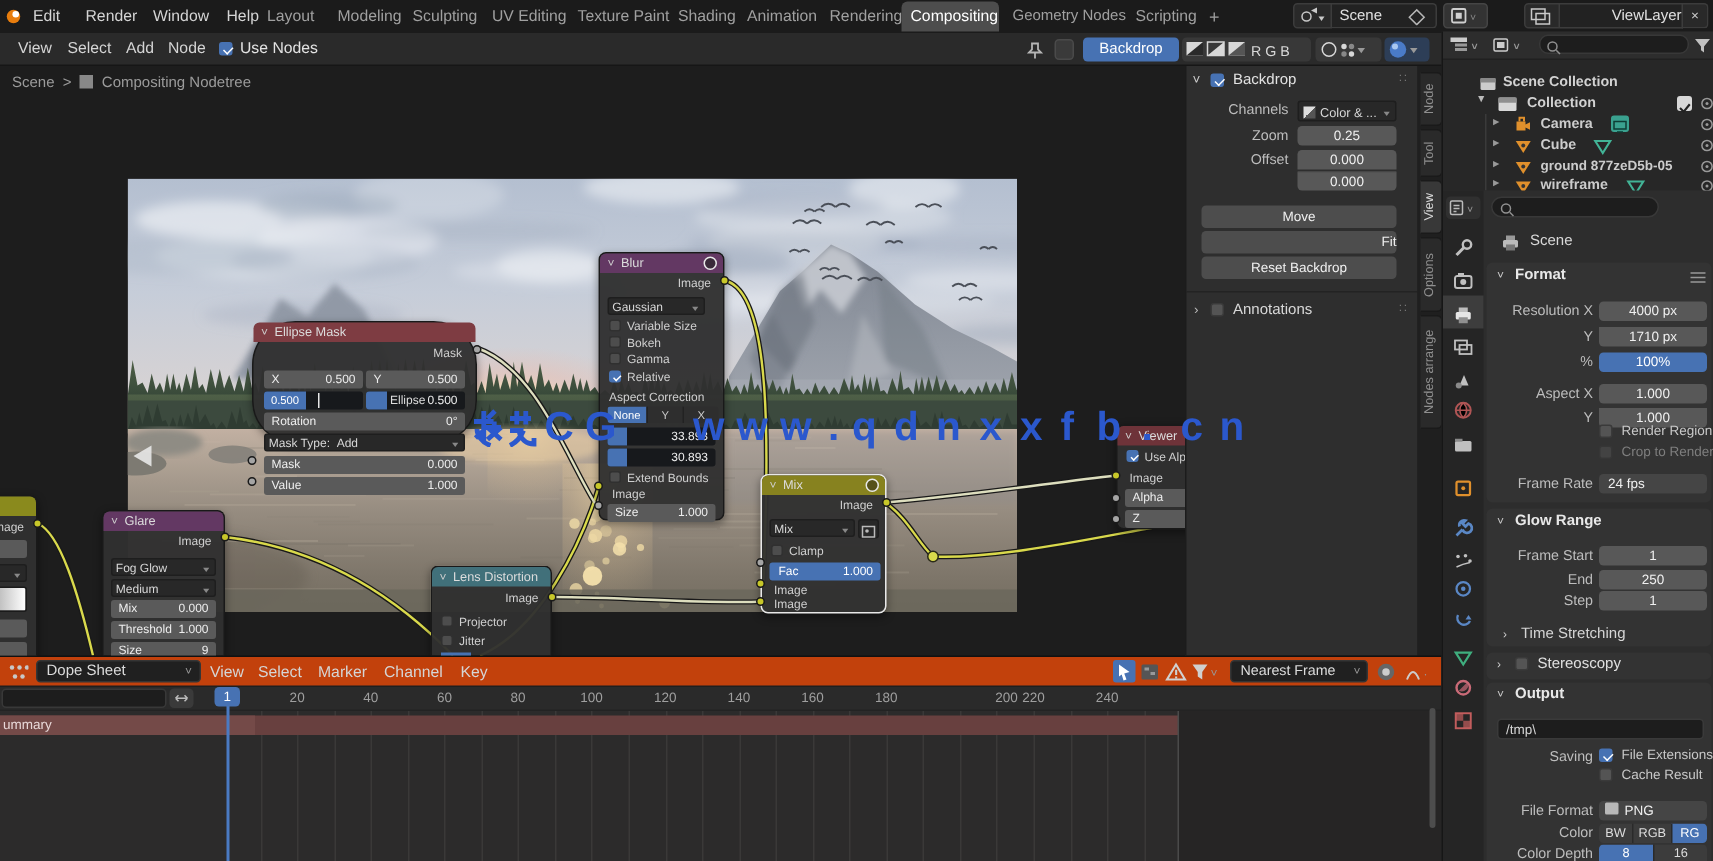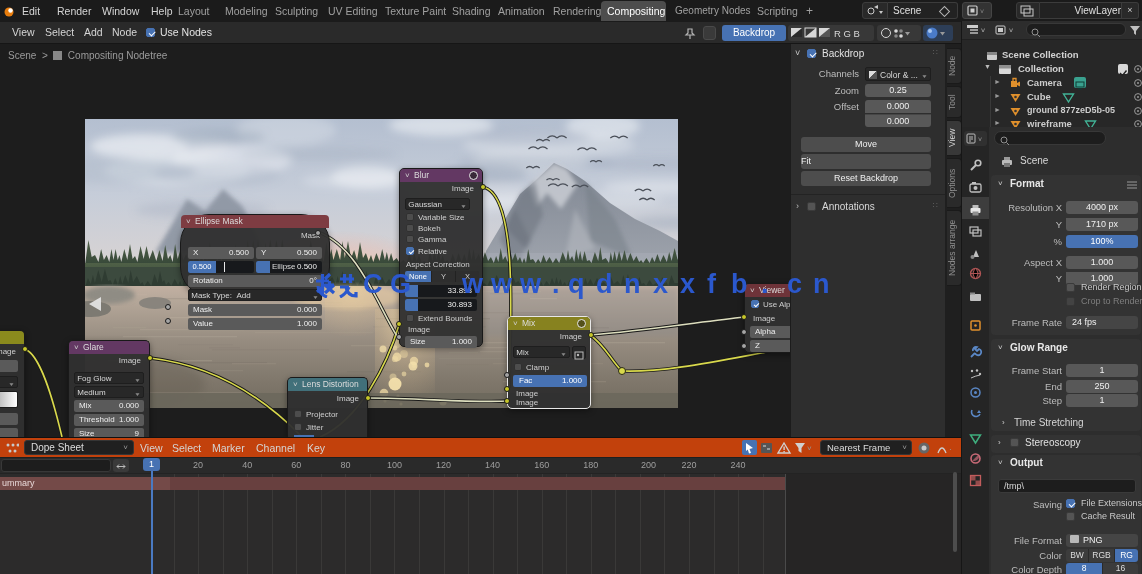--- a/index.html
+++ b/index.html
@@ -477,7 +477,7 @@
       <div class="fld" style="left:74px;top:56px;width:66px;height:13px;text-align:center;border-radius:3px 3px 0 0;">0.000</div>
       <div class="fld" style="left:74px;top:70px;width:66px;height:13px;text-align:center;border-radius:0 0 3px 3px;border-top:1px solid #464646;">0.000</div>
       <div class="fld" style="left:10px;top:93px;width:130px;height:15px;line-height:15px;text-align:center;background:#4d4d4d;">Move</div>
-      <div class="fld" style="left:10px;top:110px;width:130px;height:15px;line-height:15px;text-align:left;background:#4d4d4d;">Fit</div>
+      <div class="fld" style="left:10px;top:110px;width:130px;height:15px;line-height:15px;text-align:right;background:#4d4d4d;">Fit</div>
       <div class="fld" style="left:10px;top:127px;width:130px;height:15px;line-height:15px;text-align:center;background:#4d4d4d;">Reset Backdrop</div>
       <div class="abs" style="left:0;top:150px;width:155px;height:1px;background:#232323;"></div>
       <div class="abs" style="left:5px;top:157px;color:#bbb;font-size:9px;">›</div>

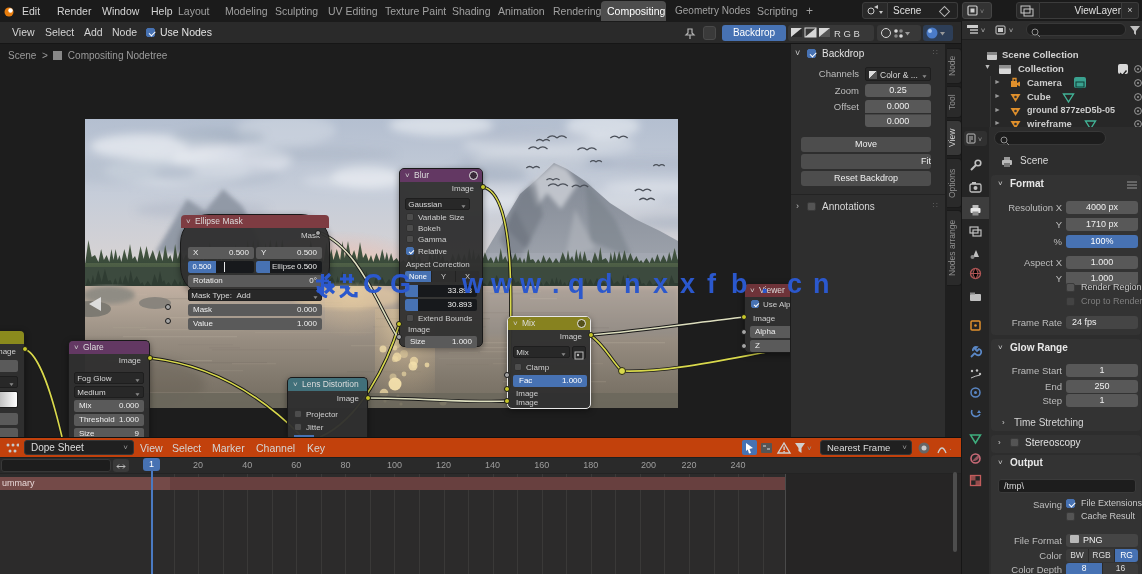--- a/index.html
+++ b/index.html
@@ -361,7 +361,7 @@
     </div>
     <div class="sock" style="left:147px;top:311px;"></div>
 
-    <div class="node" style="left:180px;top:170px;width:150px;height:82px;border-radius:29px;">
+    <div class="node" style="left:168px;top:170px;width:150px;height:82px;border-radius:29px;">
       <div class="nhdr" style="background:#7e3c42;">Ellipse Mask</div>
       <div class="nlbl" style="right:9px;top:16px;">Mask</div>
       <div class="nrow" style="left:7px;top:32px;width:66px;"><span style="margin-left:5px;">X</span><span style="float:right;margin-right:5px;">0.500</span></div>

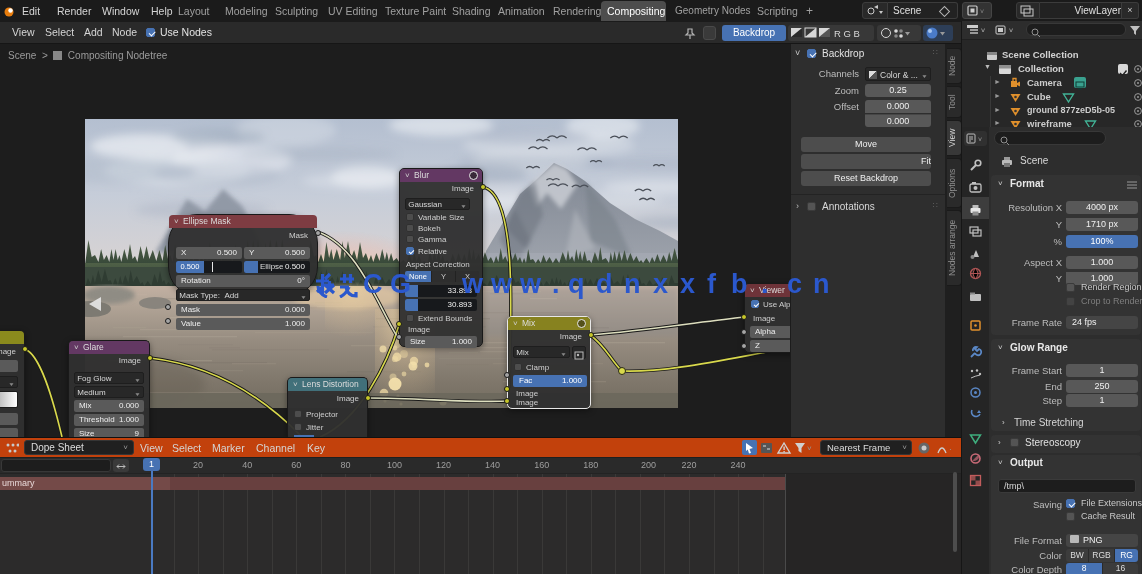--- a/index.html
+++ b/index.html
@@ -586,7 +586,7 @@
         <div class="abs" style="left:480.6px;top:22px;width:24px;text-align:center;color:#9f9f9f;font-size:9px;">140</div>
         <div class="abs" style="left:529.7px;top:22px;width:24px;text-align:center;color:#9f9f9f;font-size:9px;">160</div>
         <div class="abs" style="left:578.8px;top:22px;width:24px;text-align:center;color:#9f9f9f;font-size:9px;">180</div>
-        <div class="abs" style="left:632px;top:22px;width:24px;text-align:right;color:#9f9f9f;font-size:9px;">200</div>
+        <div class="abs" style="left:659px;top:22px;width:24px;text-align:center;color:#9f9f9f;font-size:9px;">200</div>
         <div class="abs" style="left:677.0px;top:22px;width:24px;text-align:center;color:#9f9f9f;font-size:9px;">220</div>
         <div class="abs" style="left:726.1px;top:22px;width:24px;text-align:center;color:#9f9f9f;font-size:9px;">240</div>
       </div>

